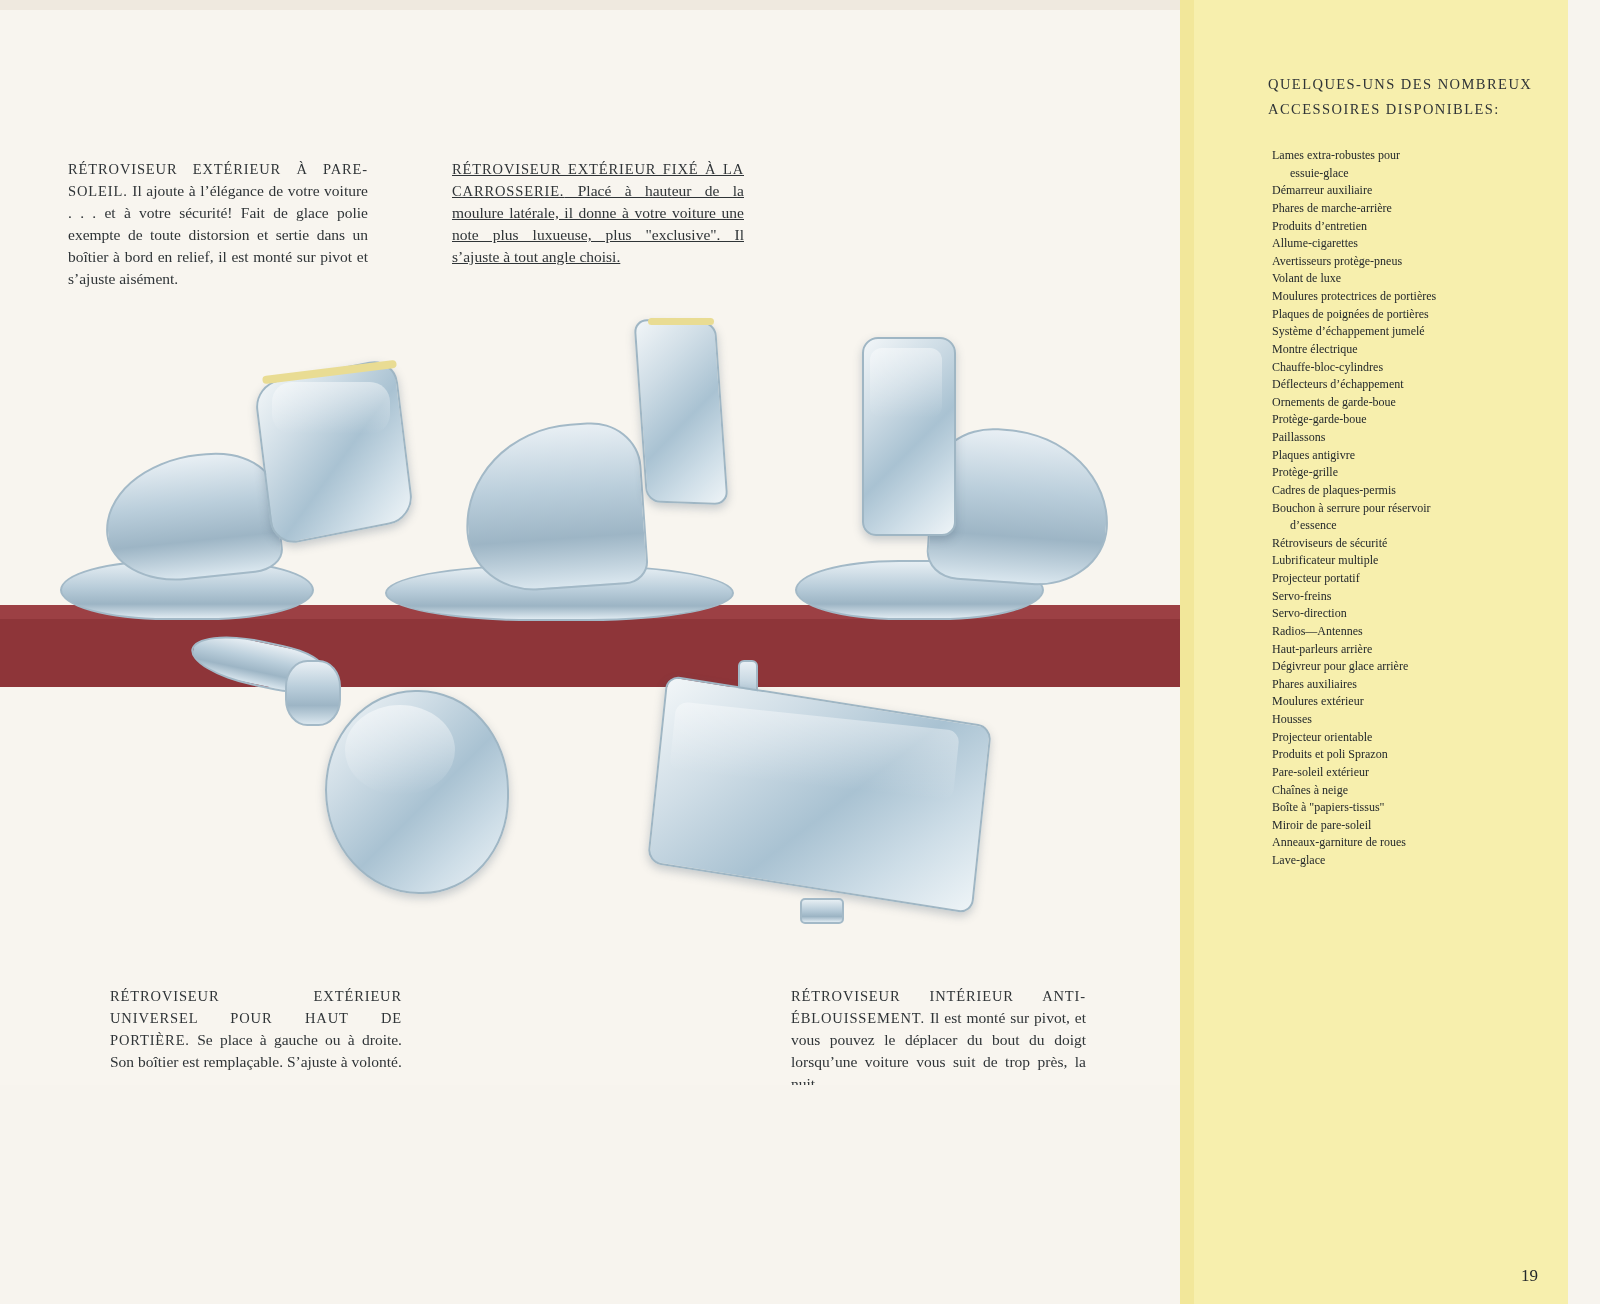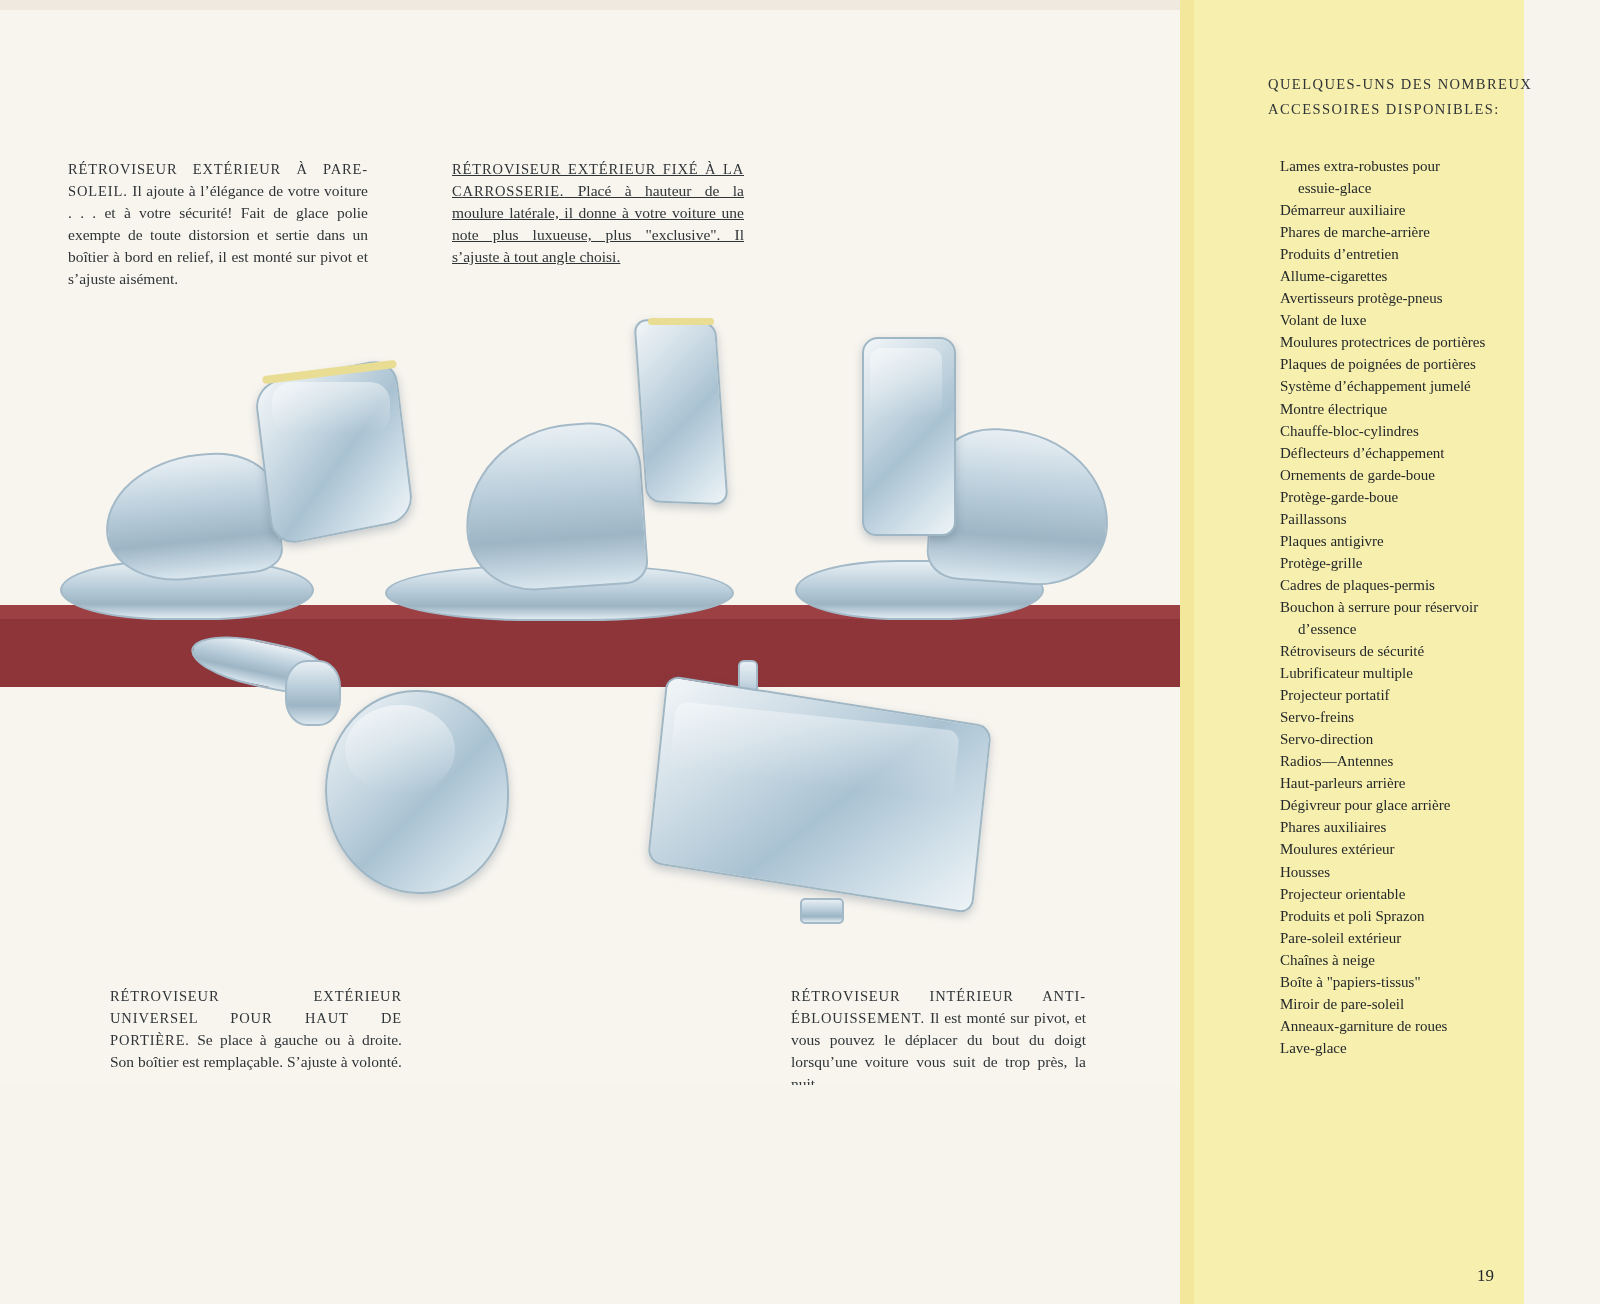--- a/index.html
+++ b/index.html
@@ -111,7 +111,7 @@
   .side-panel {
     position: absolute;
     left: 1180px; top: 0;
-    width: 344px; height: 1304px;
+    width: 388px; height: 1304px;
     background: #f7efad;
   }
   .side-panel .inner-edge {

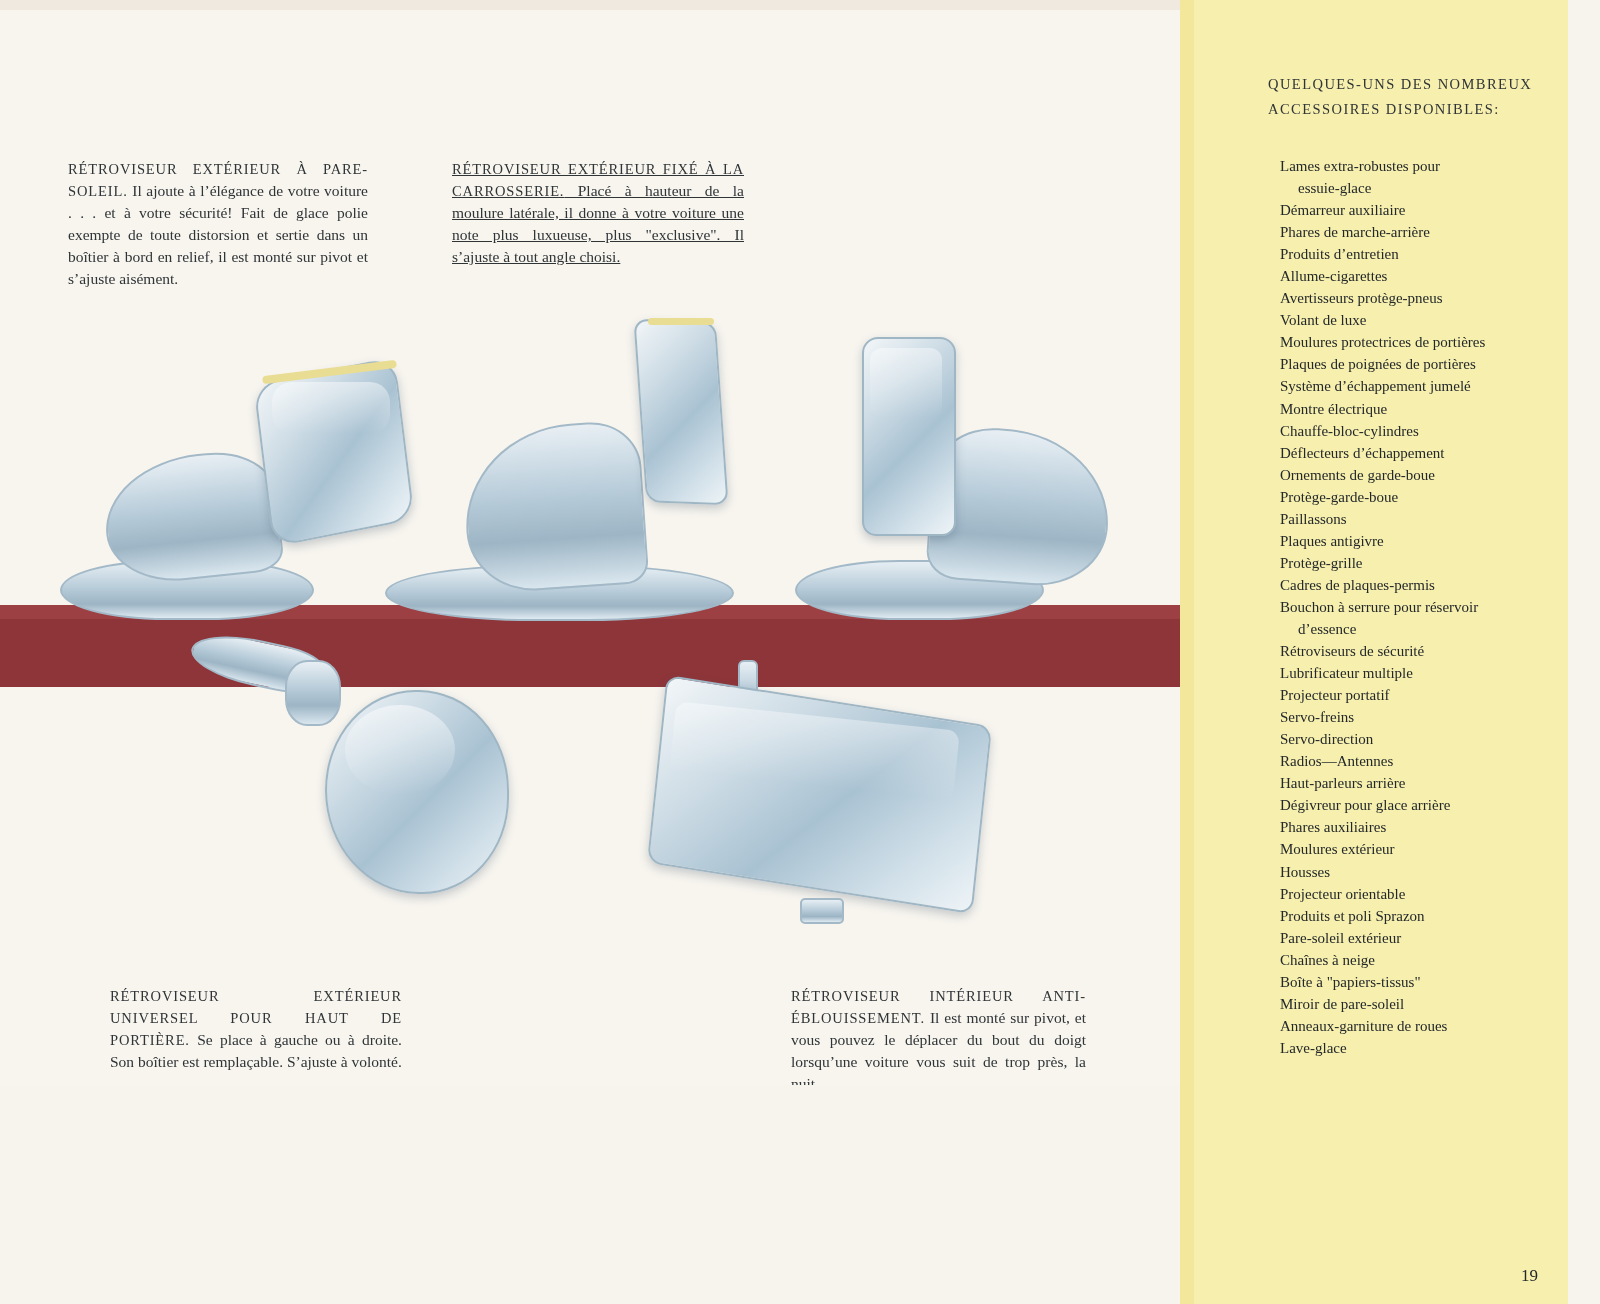--- a/index.html
+++ b/index.html
@@ -132,10 +132,10 @@
     position: absolute;
     left: 88px; top: 143px;
     width: 310px;
-    margin: 12px;
+    margin: 4px;
     padding: 0;
     list-style: none;
-    font-size: 15px;
+    font-size: 12px;
     line-height: 1.47;
     color: #23282b;
   }

